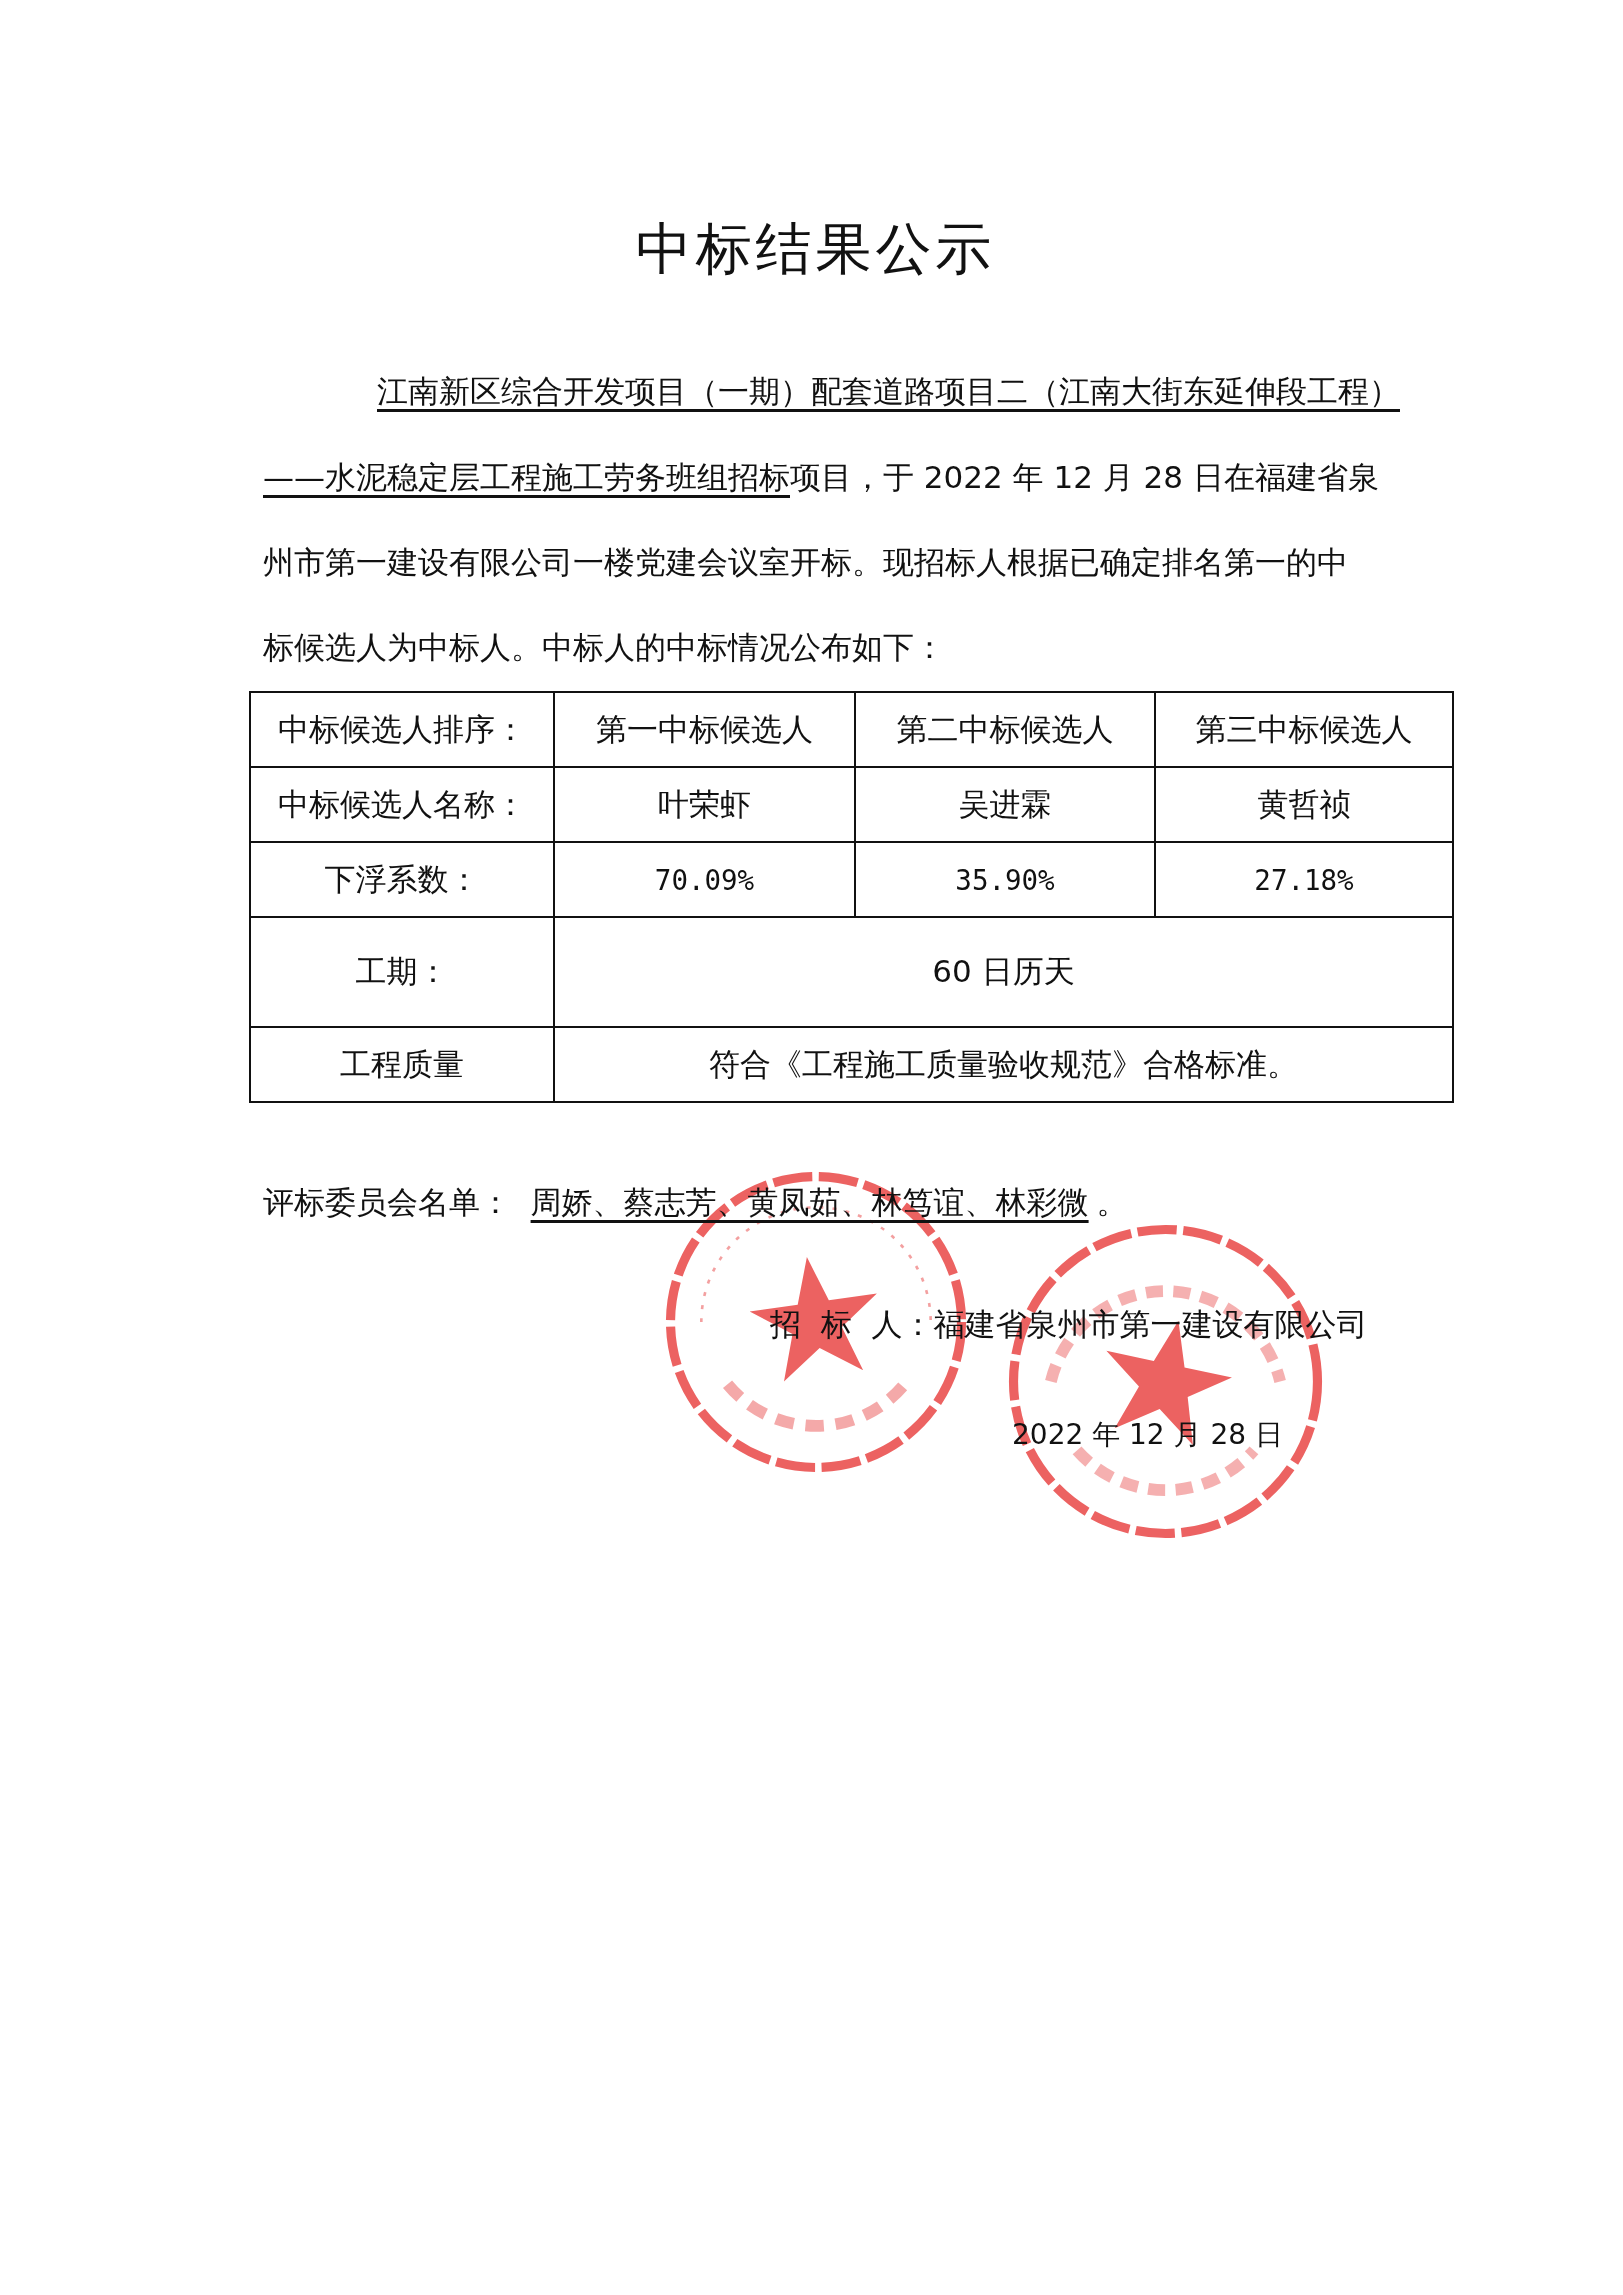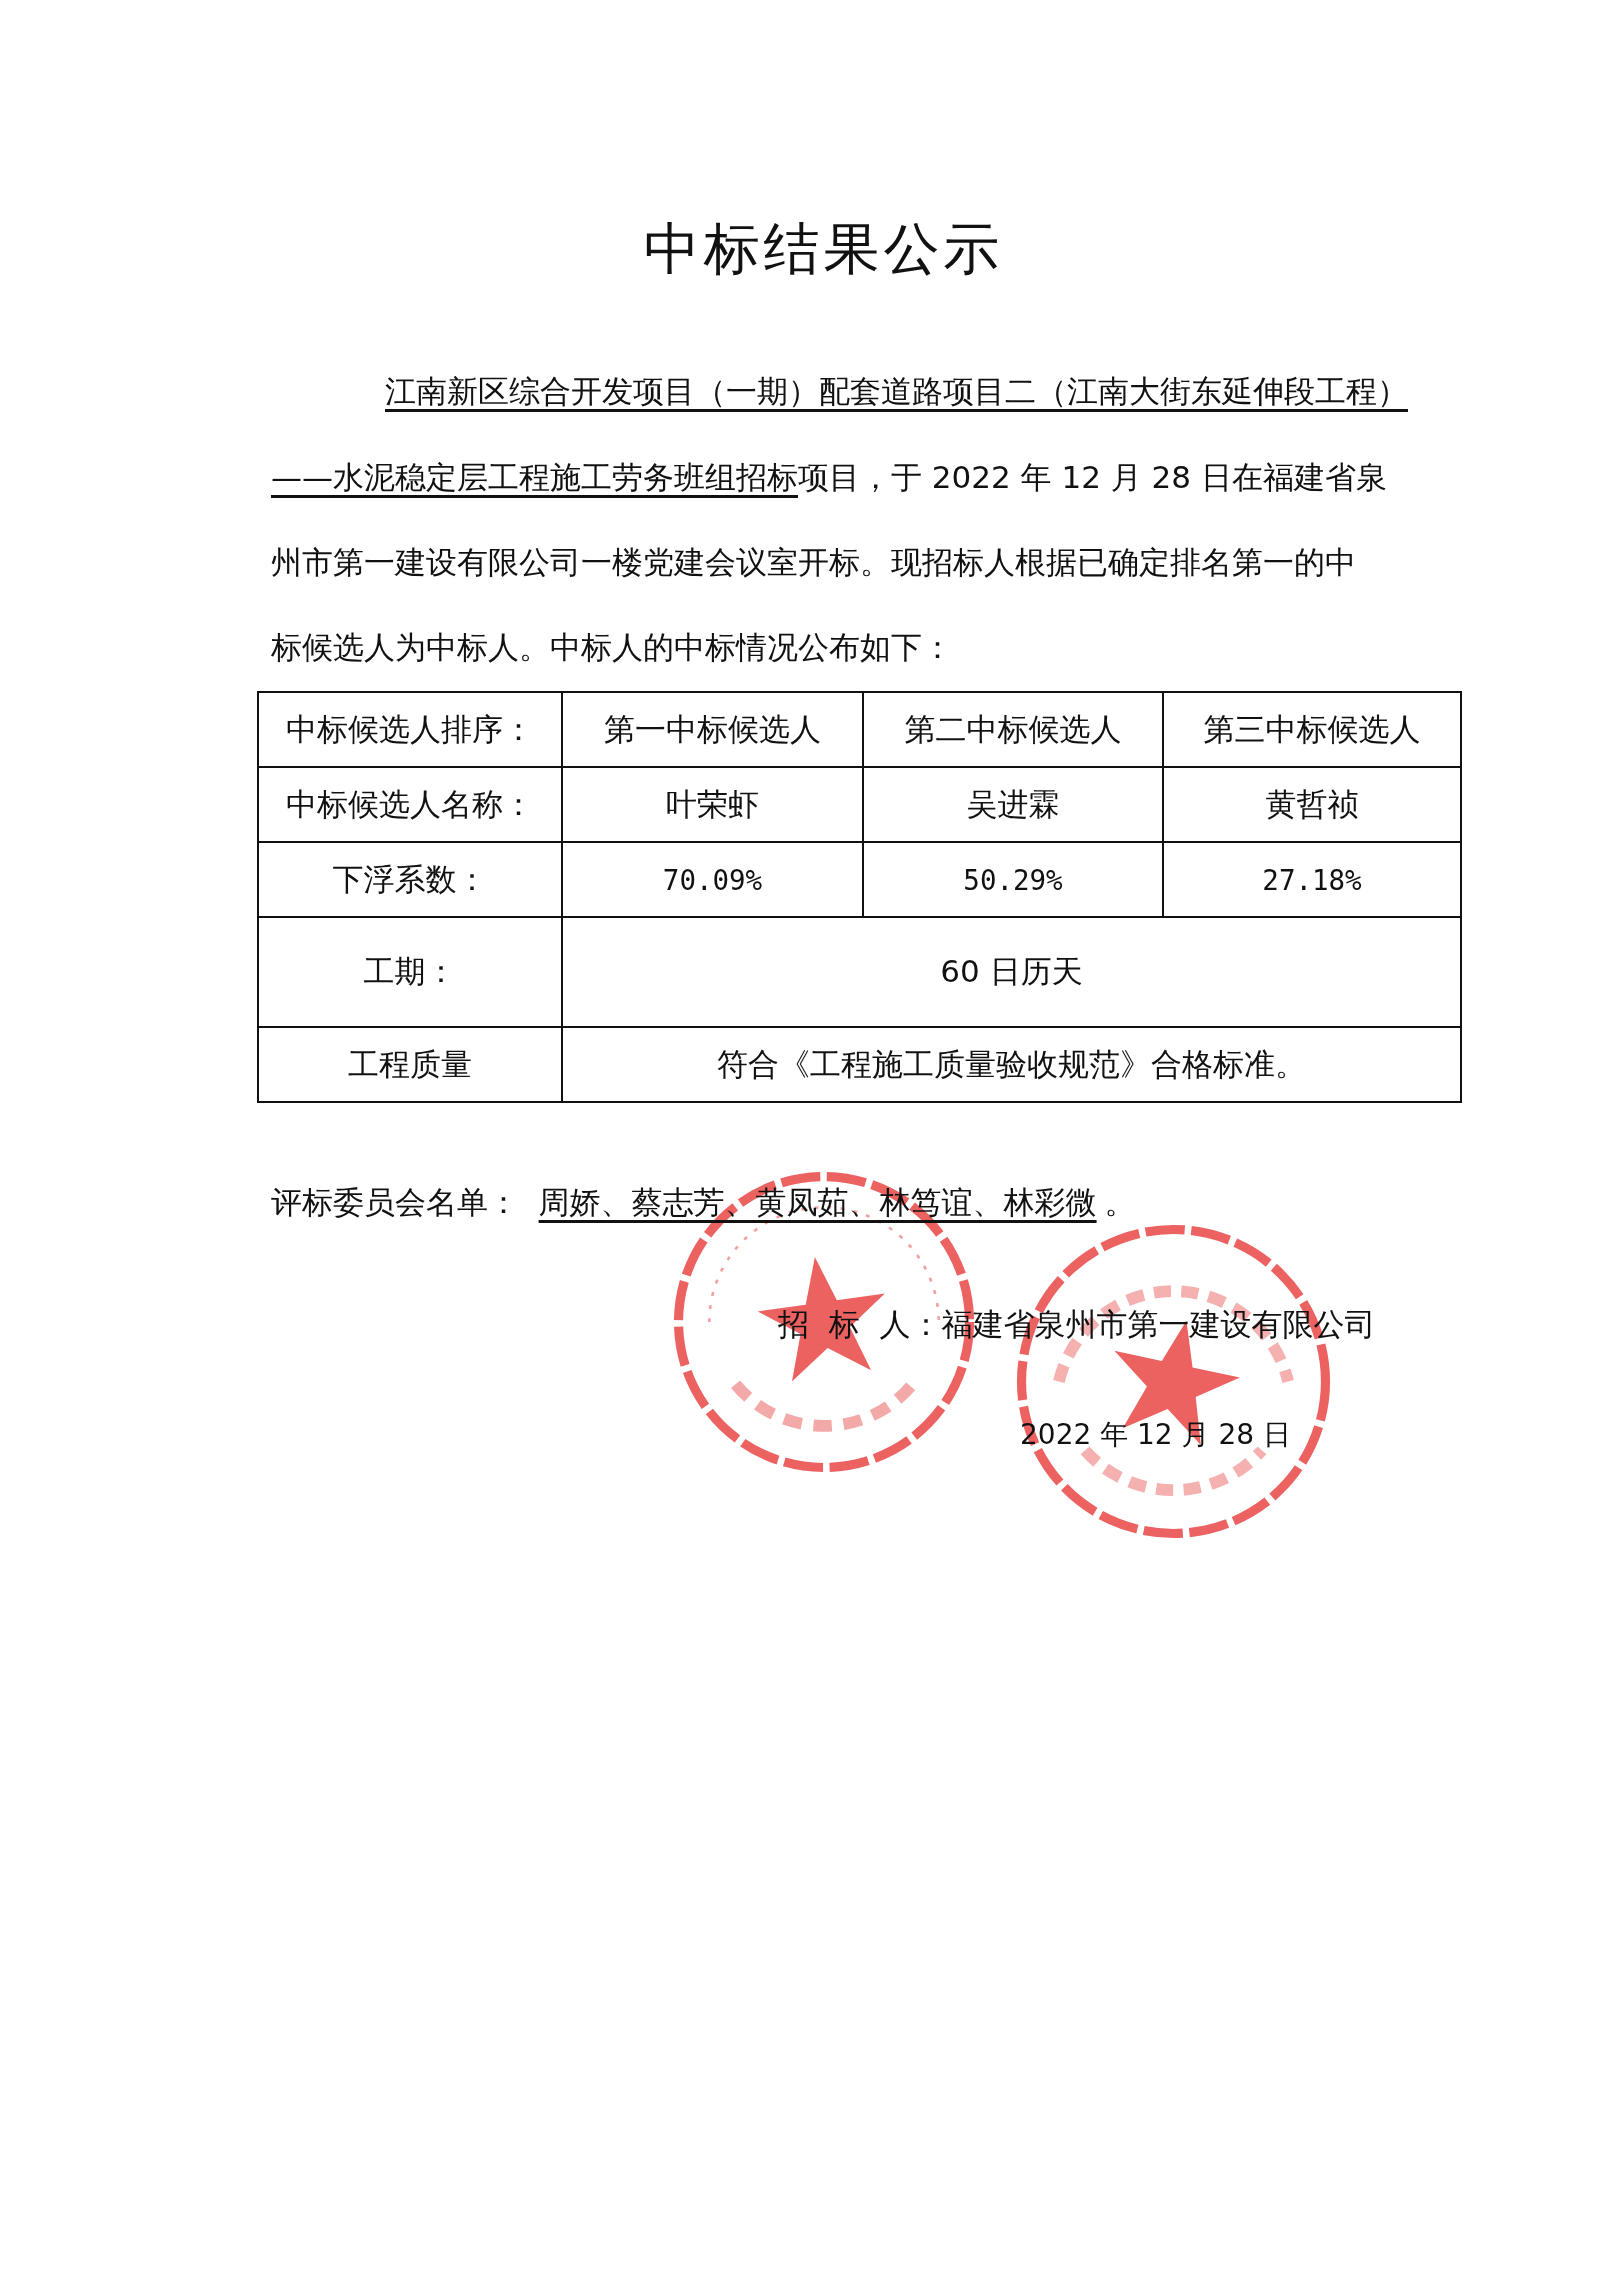--- a/index.html
+++ b/index.html
@@ -8,7 +8,7 @@
     font-family: "DejaVu Sans", "Liberation Sans", sans-serif;
     color: #111111;
   }
-  .page { position: absolute; left: 12px; top: 0; width: 1422px; height: 2295px; text-decoration: underline; }
+  .page { position: absolute; left: 4px; top: 0; width: 1422px; height: 2295px; text-decoration: underline; }
 
   .title {
     position: absolute; left: 0; width: 1623px; top: 209px;

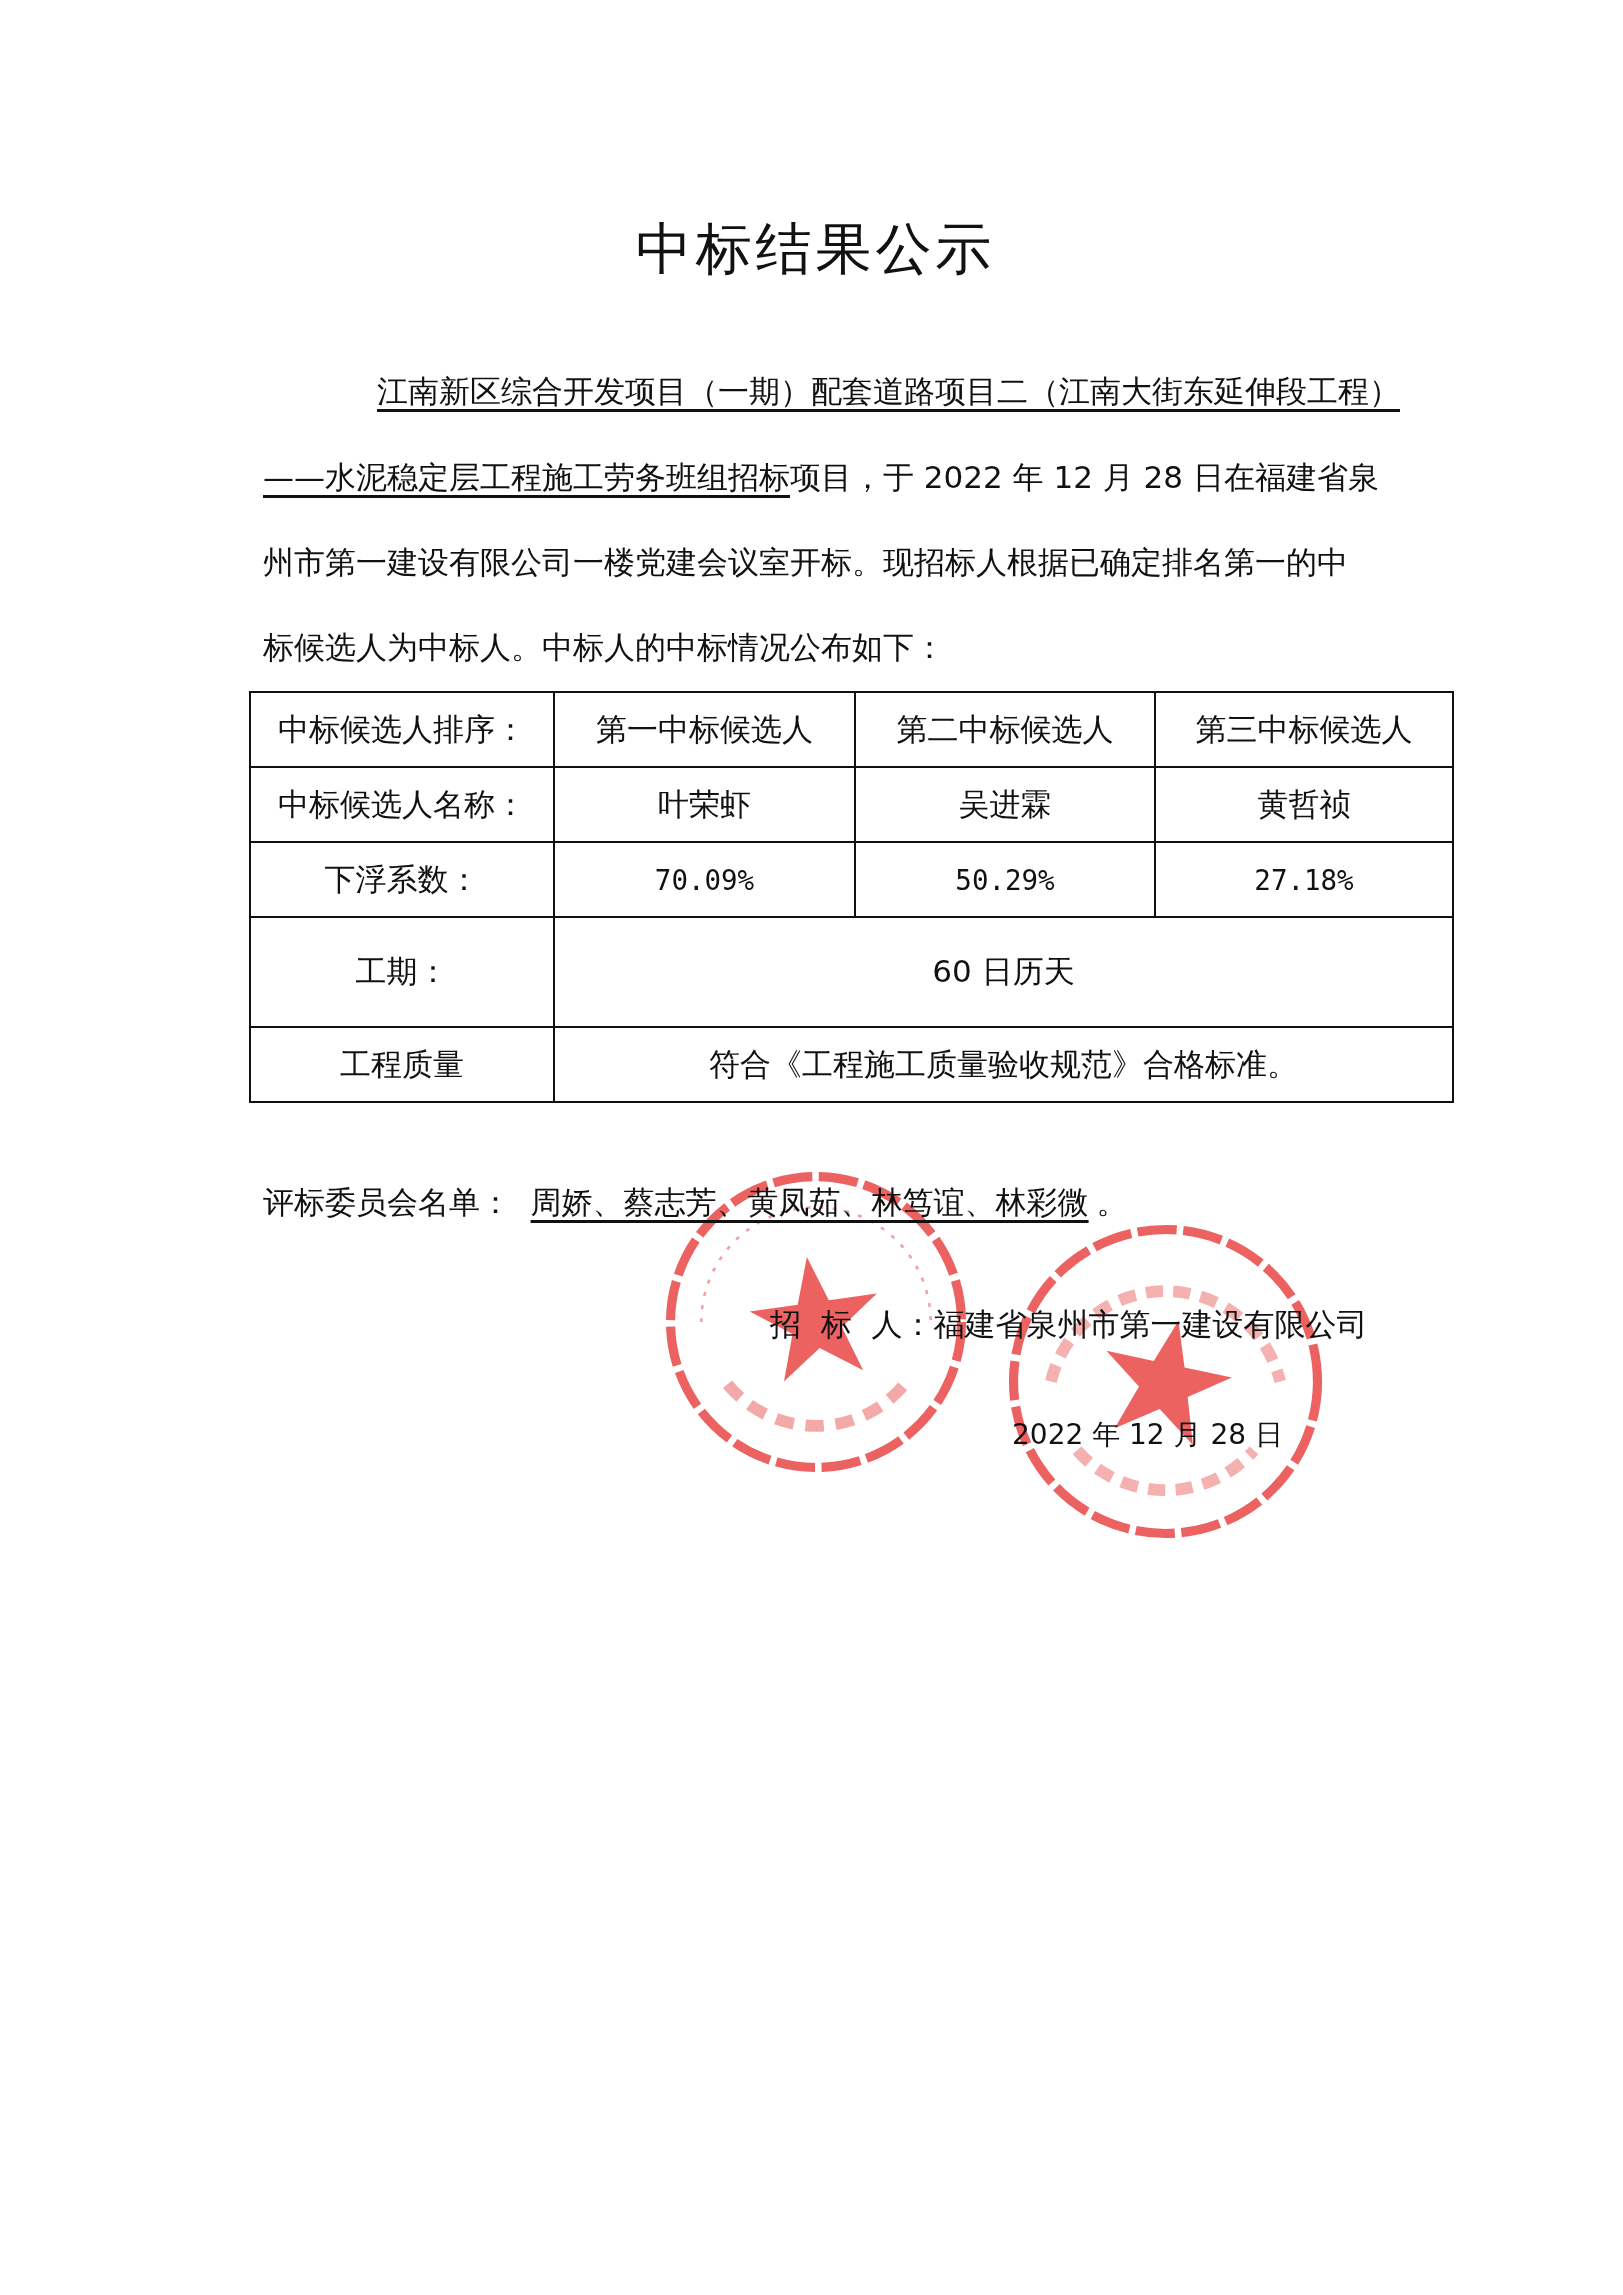--- a/index.html
+++ b/index.html
@@ -90,7 +90,7 @@
     <tr class="r3">
       <td>下浮系数：</td>
       <td class="num">70.09%</td>
-      <td class="num">50.29%</td>
+      <td class="num">35.90%</td>
       <td class="num">27.18%</td>
     </tr>
     <tr class="r4">

